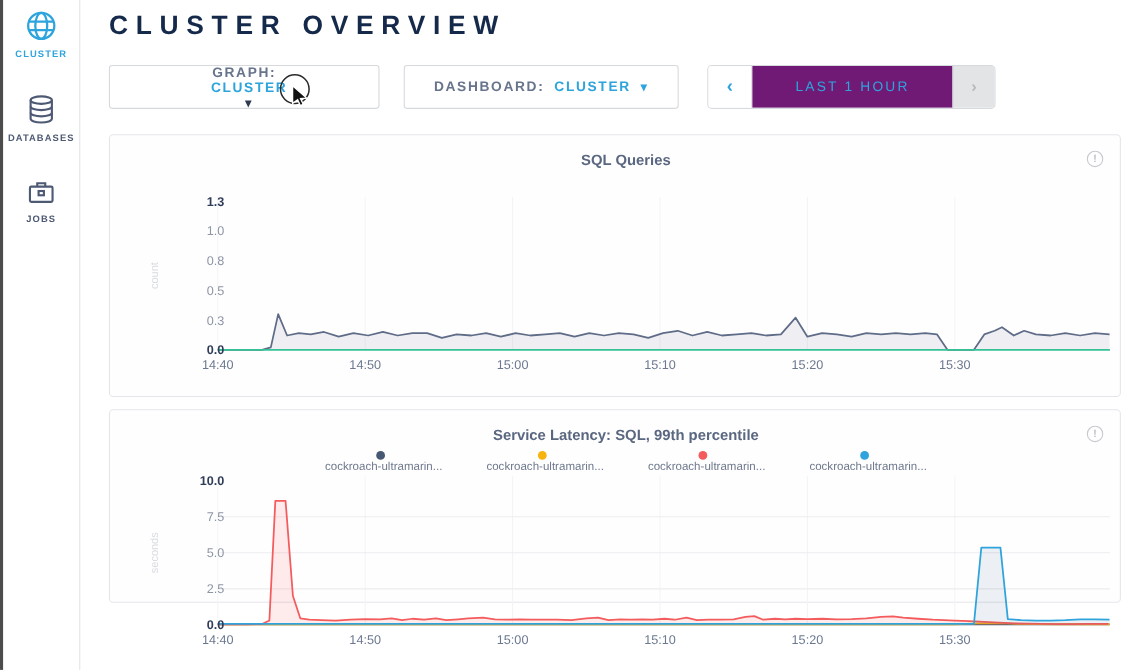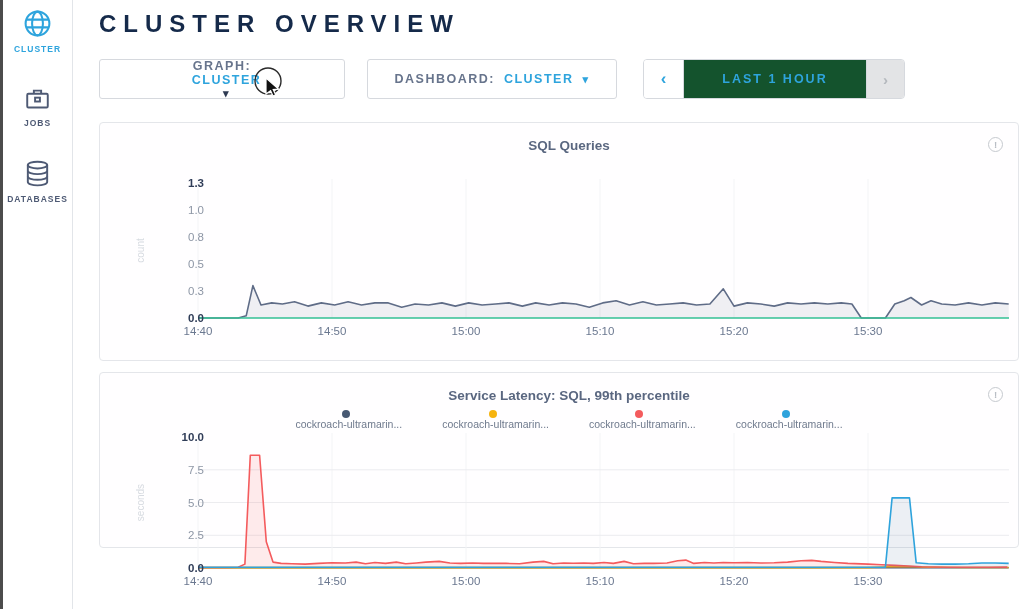--- a/index.html
+++ b/index.html
@@ -36,8 +36,8 @@
   .time-group { display:flex; width:262px; border:1px solid #d6d9de; border-radius:4px; overflow:hidden; }
   .tg-prev { width:40px; display:flex; align-items:center; justify-content:center; background:#fff;
              border-right:1px solid #d6d9de; color:#2ea4dd; font-size:17px; font-weight:bold; cursor:pointer; }
-  .tg-label { flex:1; display:flex; align-items:center; justify-content:center; background:#14532d;
-              color:#2ea4dd; font-size:12.5px; font-weight:bold; letter-spacing:2px; cursor:pointer; }
+  .tg-label { flex:1; display:flex; align-items:center; justify-content:center; background:#701a75;
+              color:#2ea4dd; font-size:12.5px; font-weight:normal; letter-spacing:2px; cursor:pointer; }
   .tg-next { width:38px; display:flex; align-items:center; justify-content:center; background:#e3e4e6;
              border-left:1px solid #d6d9de; color:#b4b8bd; font-size:15px; font-weight:bold; }
 

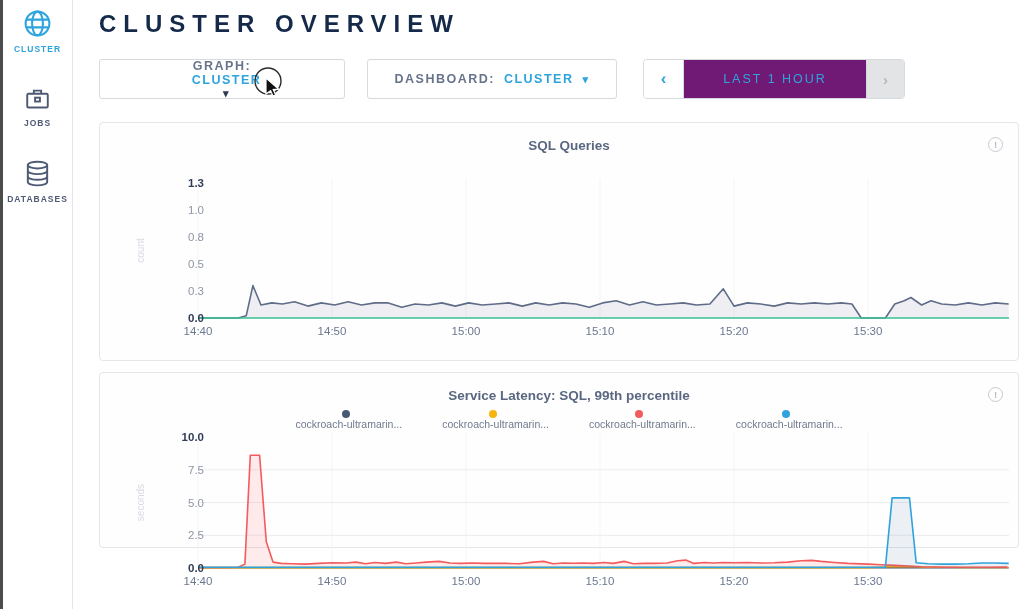--- a/index.html
+++ b/index.html
@@ -73,16 +73,6 @@
       </span>
       <span class="nav-label">CLUSTER</span>
     </div>
-    <div class="nav-item jobs">
-      <span>
-        <svg viewBox="0 0 24 24" width="29" height="29" fill="none" stroke="currentColor" stroke-width="1.6">
-          <rect x="3.5" y="8" width="17" height="11.5" rx="1"></rect>
-          <path d="M9 8V5.5h6V8"></path>
-          <rect x="10" y="11.3" width="4" height="3.2"></rect>
-        </svg>
-      </span>
-      <span class="nav-label">JOBS</span>
-    </div>
     <div class="nav-item db">
       <span>
         <svg viewBox="0 0 24 24" width="29" height="31" fill="none" stroke="currentColor" stroke-width="1.6">
@@ -93,6 +83,16 @@
         </svg>
       </span>
       <span class="nav-label">DATABASES</span>
+    </div>
+    <div class="nav-item jobs">
+      <span>
+        <svg viewBox="0 0 24 24" width="29" height="29" fill="none" stroke="currentColor" stroke-width="1.6">
+          <rect x="3.5" y="8" width="17" height="11.5" rx="1"></rect>
+          <path d="M9 8V5.5h6V8"></path>
+          <rect x="10" y="11.3" width="4" height="3.2"></rect>
+        </svg>
+      </span>
+      <span class="nav-label">JOBS</span>
     </div>
   </div>
 

